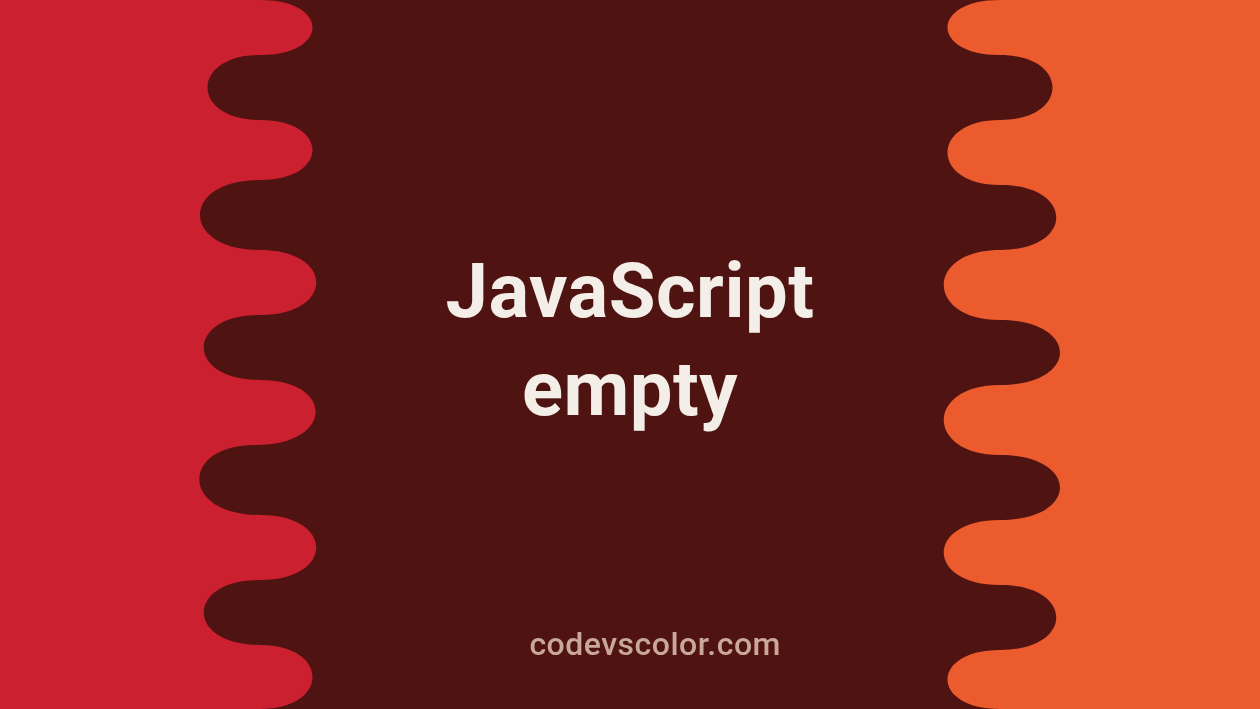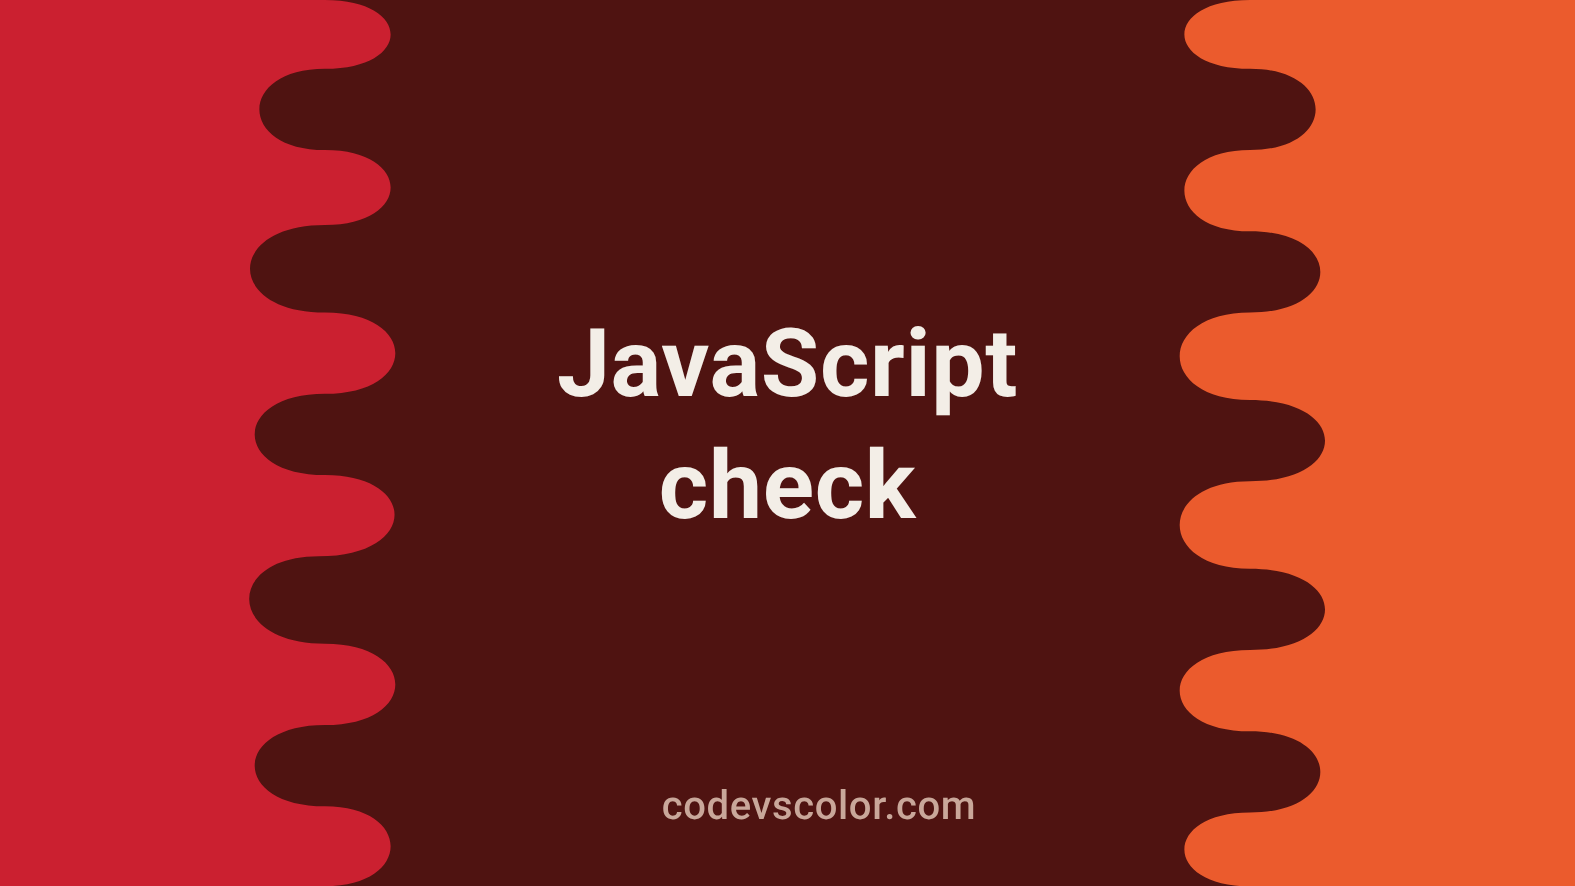--- a/index.html
+++ b/index.html
@@ -102,7 +102,7 @@
 
   <div class="title">
     <div>JavaScript</div>
-    <div>check</div>
+    <div>empty</div>
   </div>
 
   <div class="credit">codevscolor.com</div>

